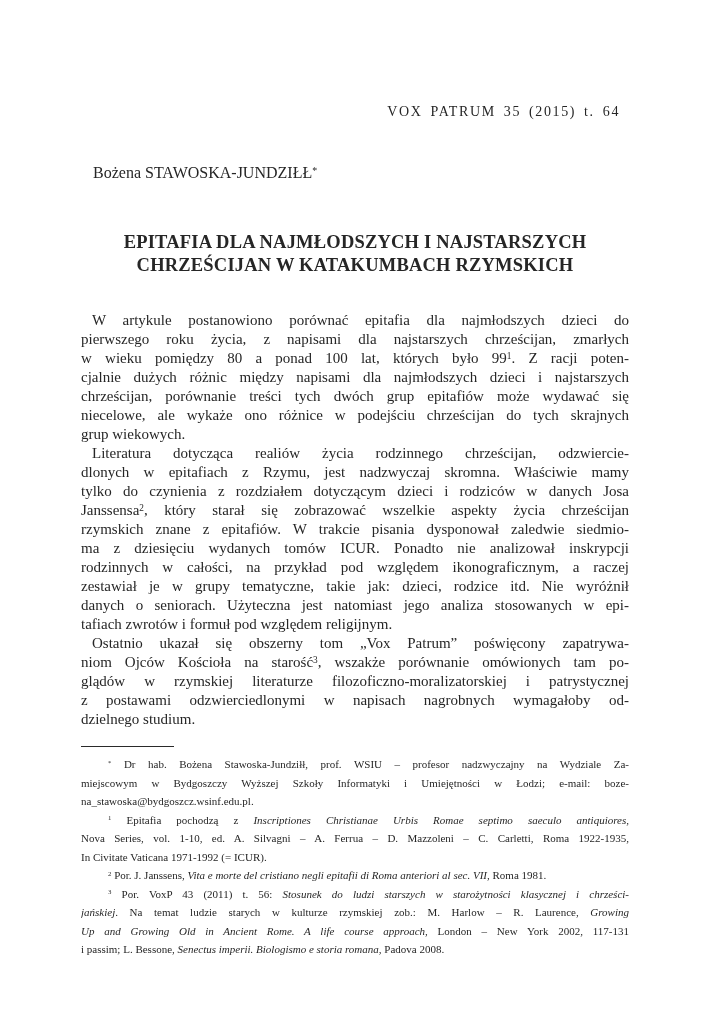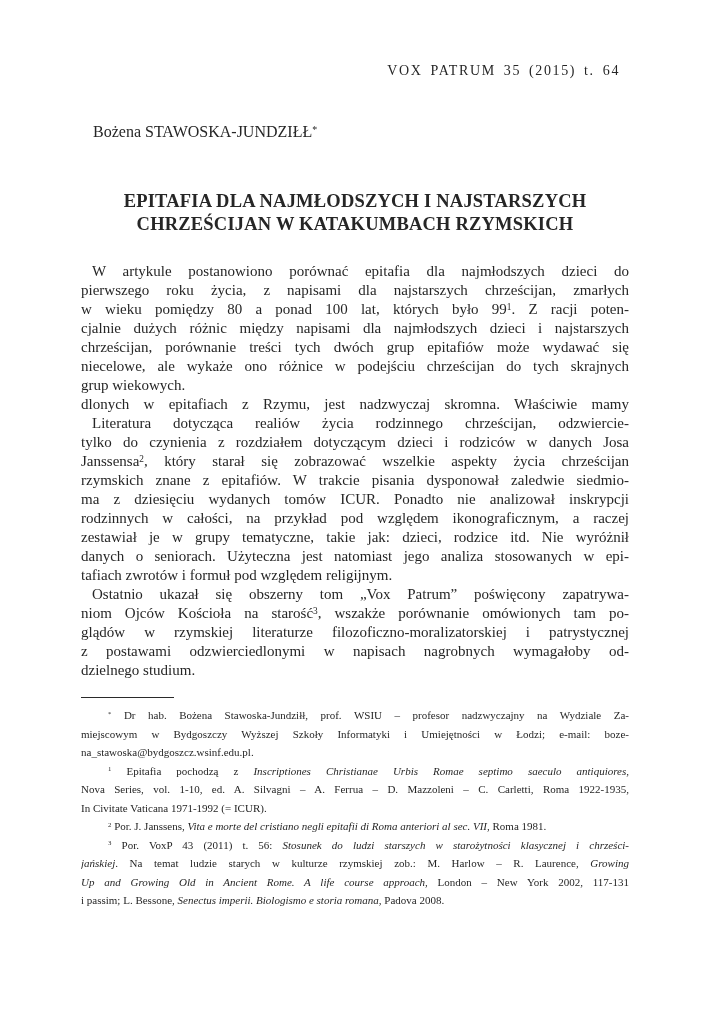--- a/index.html
+++ b/index.html
@@ -19,7 +19,7 @@
     width: 548px;
   }
   .journal-header {
-    margin-top: 62px;
+    margin-top: 103px;
     text-align: right;
     padding-right: 9px;
     font-size: 14px;

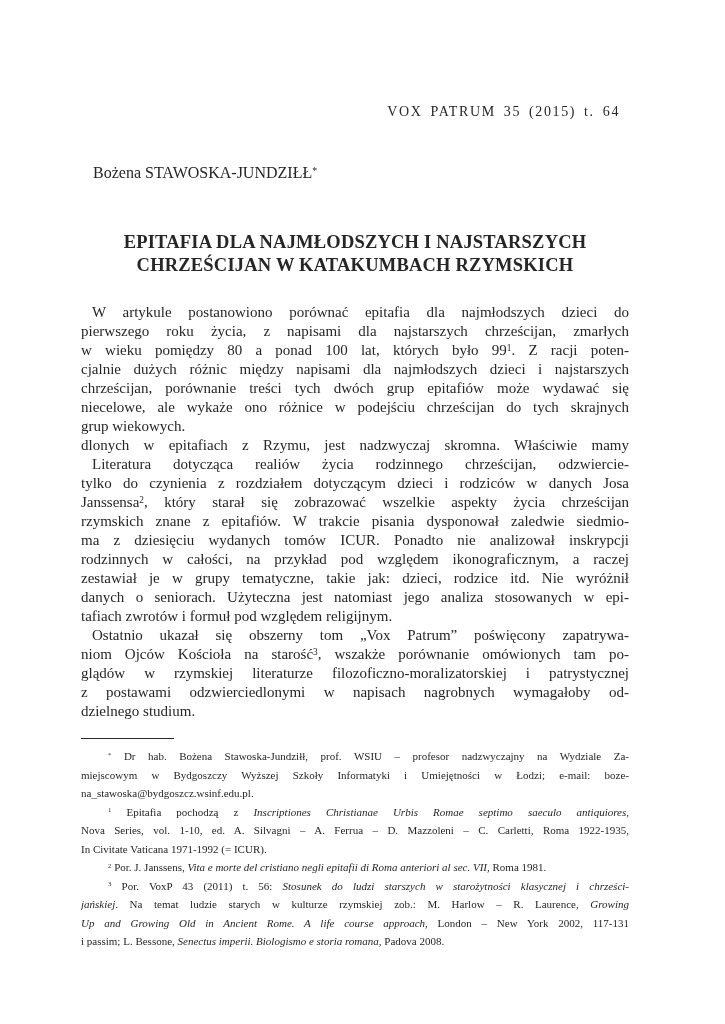--- a/index.html
+++ b/index.html
@@ -42,7 +42,7 @@
     line-height: 23px;
     letter-spacing: 0.2px;
   }
-  .body-text { margin-top: 26px; }
+  .body-text { margin-top: 34px; }
   .para { margin: 0; }
   .tline {
     overflow: hidden;

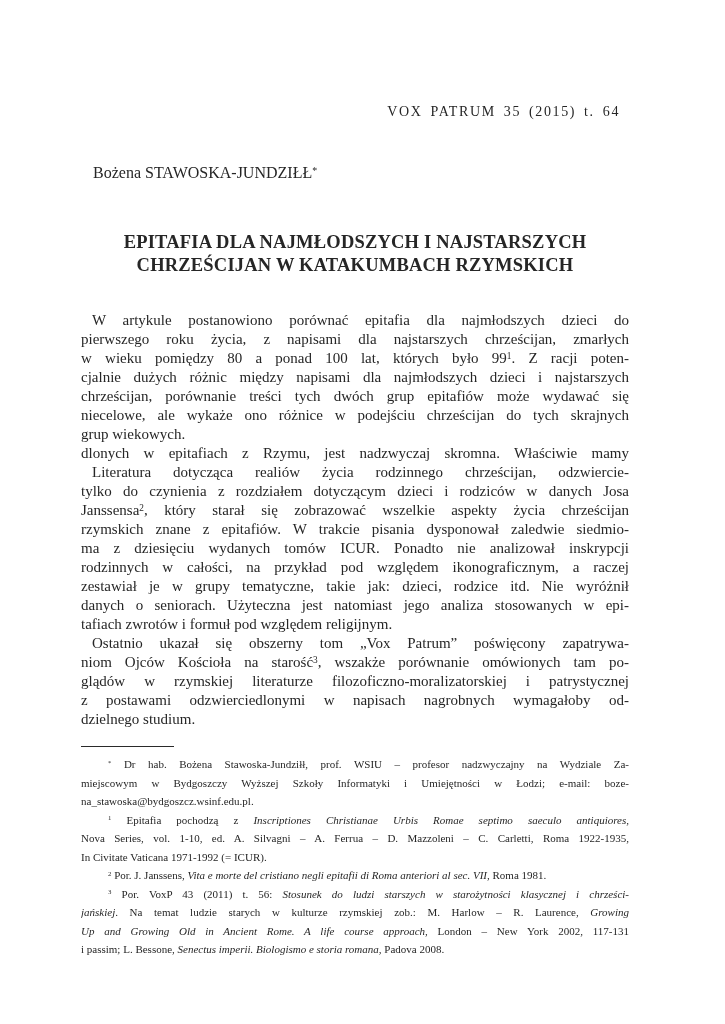--- a/index.html
+++ b/index.html
@@ -105,8 +105,8 @@
           <div class="tline last"><span>grup wiekowych.</span></div>
         </div>
         <div class="para">
+          <div class="tline first just"><span>Literatura dotycząca realiów życia rodzinnego chrześcijan, odzwiercie-</span></div>
           <div class="tline just"><span>dlonych w epitafiach z Rzymu, jest nadzwyczaj skromna. Właściwie mamy</span></div>
-          <div class="tline first just"><span>Literatura dotycząca realiów życia rodzinnego chrześcijan, odzwiercie-</span></div>
           <div class="tline just"><span>tylko do czynienia z rozdziałem dotyczącym dzieci i rodziców w danych Josa</span></div>
           <div class="tline just"><span>Janssensa</span><span class="sup">2</span><span>, który starał się zobrazować wszelkie aspekty życia chrześcijan</span></div>
           <div class="tline just"><span>rzymskich znane z epitafiów. W trakcie pisania dysponował zaledwie siedmio-</span></div>

